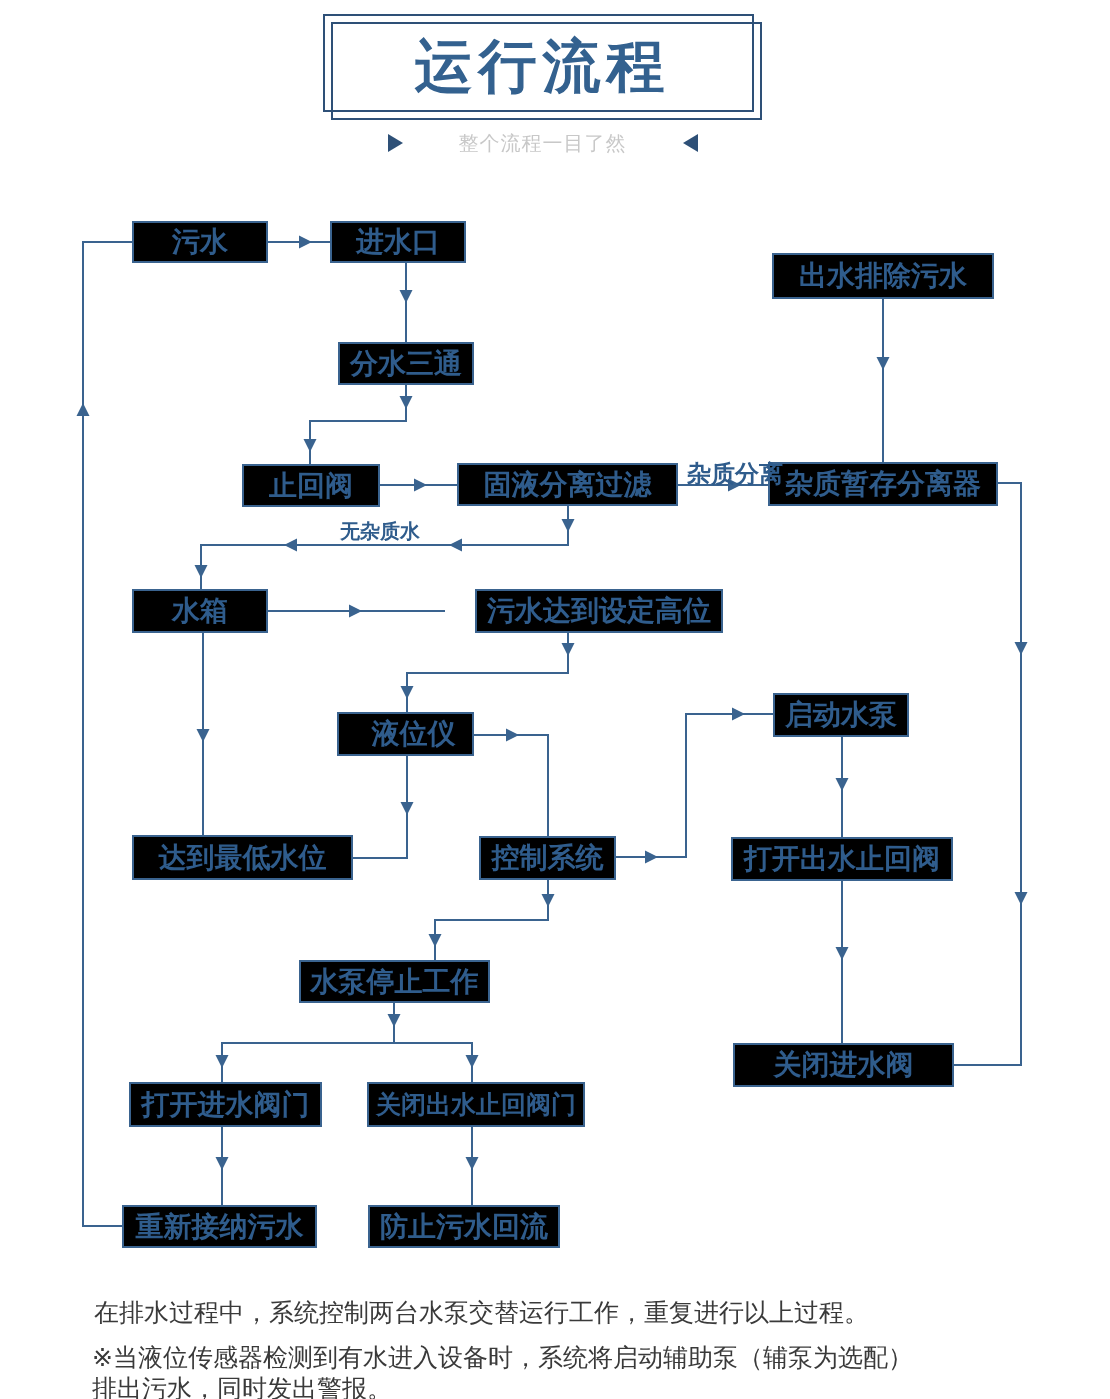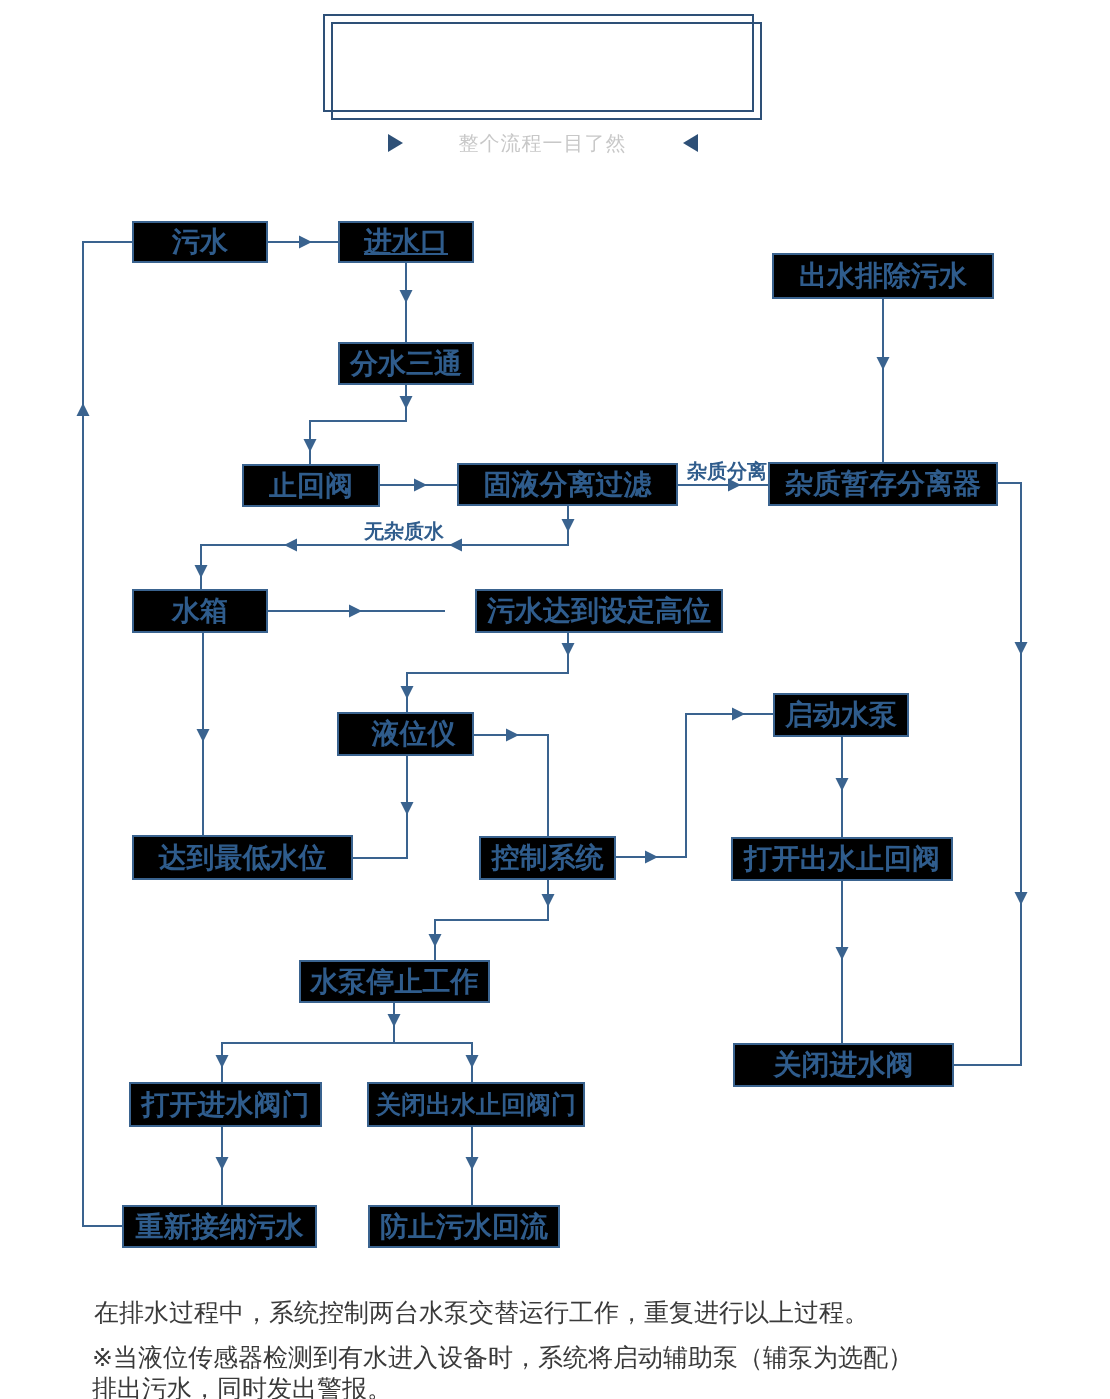--- a/index.html
+++ b/index.html
@@ -48,6 +48,7 @@
 
   <div class="frame" id="frame-outer"></div>
   <div class="frame" id="frame-inner"></div>
+  <div id="page-title">运行流程</div>
   <div id="subtitle-row">
     <span class="tri tri-right"></span>
     <span id="subtitle-text">整个流程一目了然</span>

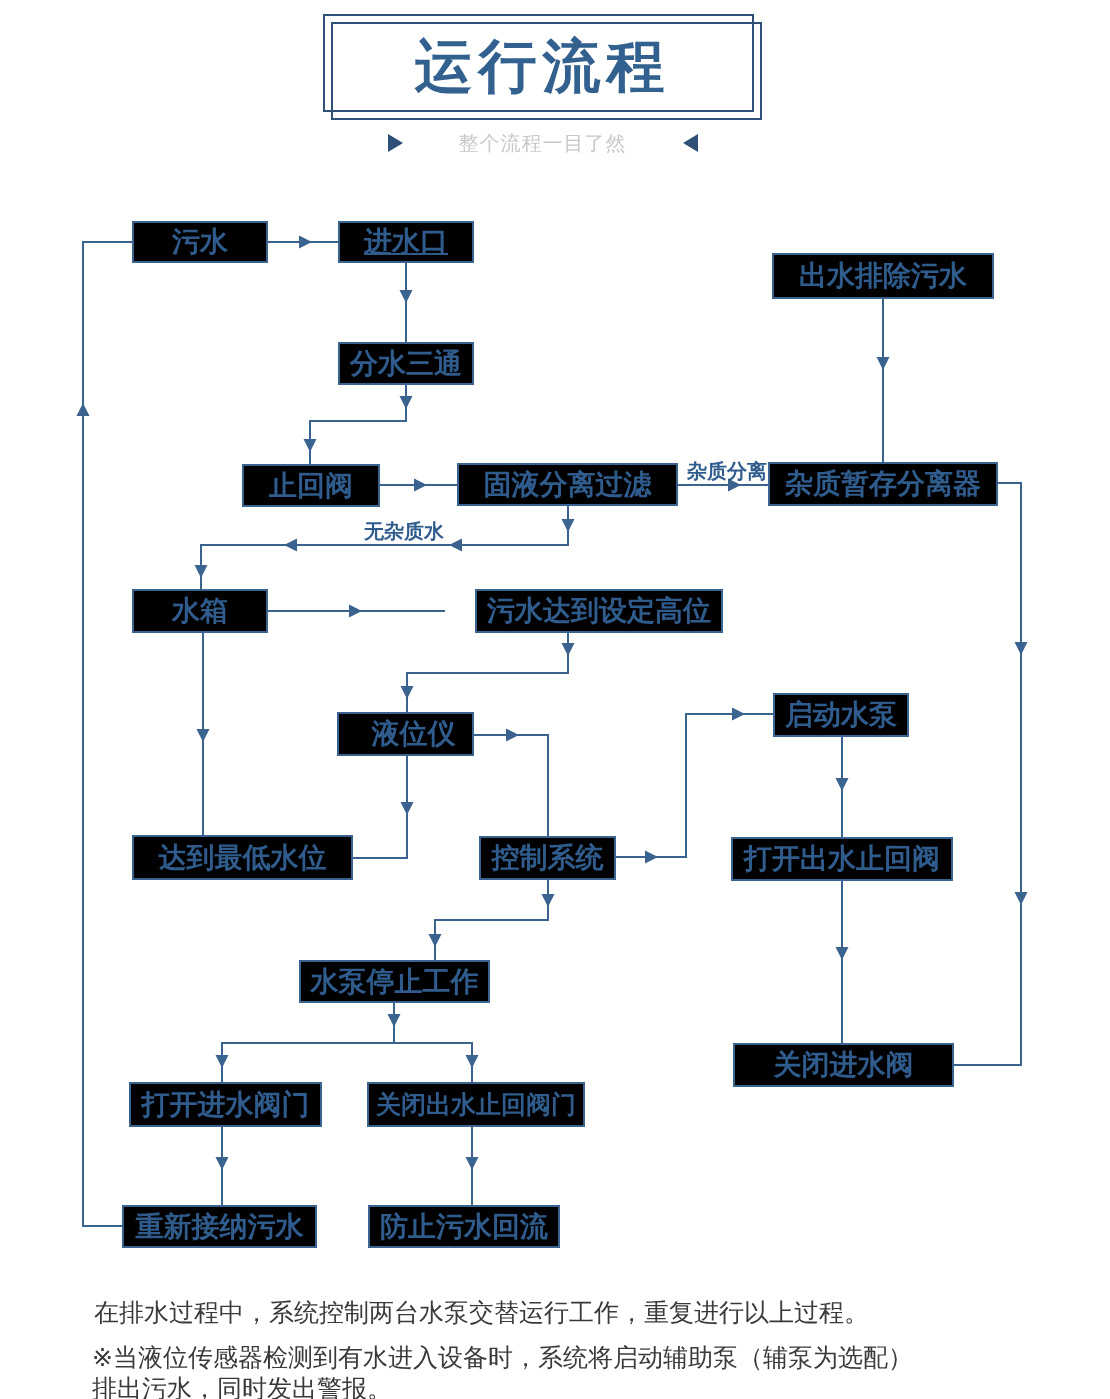--- a/index.html
+++ b/index.html
@@ -117,7 +117,7 @@
   <div class="note" id="note-3">排出污水，同时发出警报。</div>
 
 <div class="node" style="left: 132px; top: 221px; width: 136px; height: 42px;">污水</div>
-    <div class="node" style="left: 338px; top: 221px; width: 136px; height: 42px; text-decoration: underline;">进水口</div>
+    <div class="node" style="left: 330px; top: 221px; width: 136px; height: 42px;">进水口</div>
     <div class="node" style="left: 338px; top: 342px; width: 136px; height: 43px;">分水三通</div>
     <div class="node" style="left: 242px; top: 464px; width: 138px; height: 43px;">止回阀</div>
     <div class="node" style="left: 457px; top: 463px; width: 221px; height: 43px;">固液分离过滤</div>

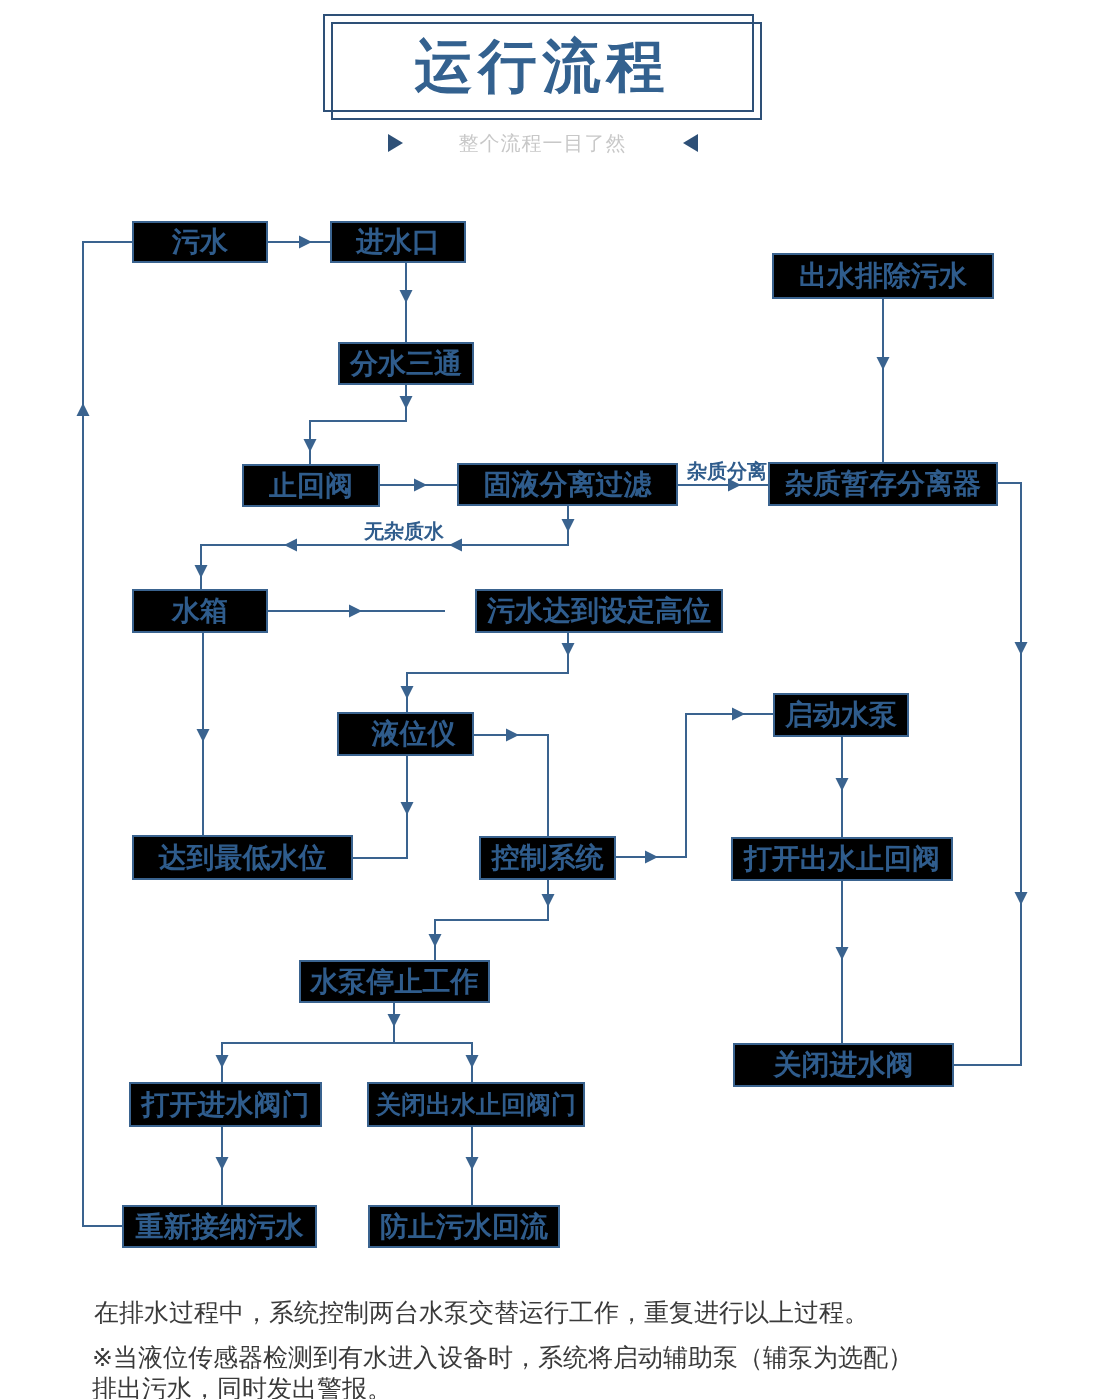--- a/index.html
+++ b/index.html
@@ -136,7 +136,7 @@
     <div class="node" style="left: 733px; top: 1043px; width: 221px; height: 44px;">关闭进水阀</div>
     <div class="node" style="left: 122px; top: 1205px; width: 195px; height: 43px;">重新接纳污水</div>
     <div class="node" style="left: 368px; top: 1205px; width: 192px; height: 43px;">防止污水回流</div>
-    <div class="edge-label" style="left: 687px; top: 458px; font-size: 20px;">杂质分离</div>
+    <div class="edge-label" style="left: 687px; top: 458px; font-size: 24px;">杂质分离</div>
     <div class="edge-label" style="left: 364px; top: 518px; font-size: 20px;">无杂质水</div>
   </div>
 

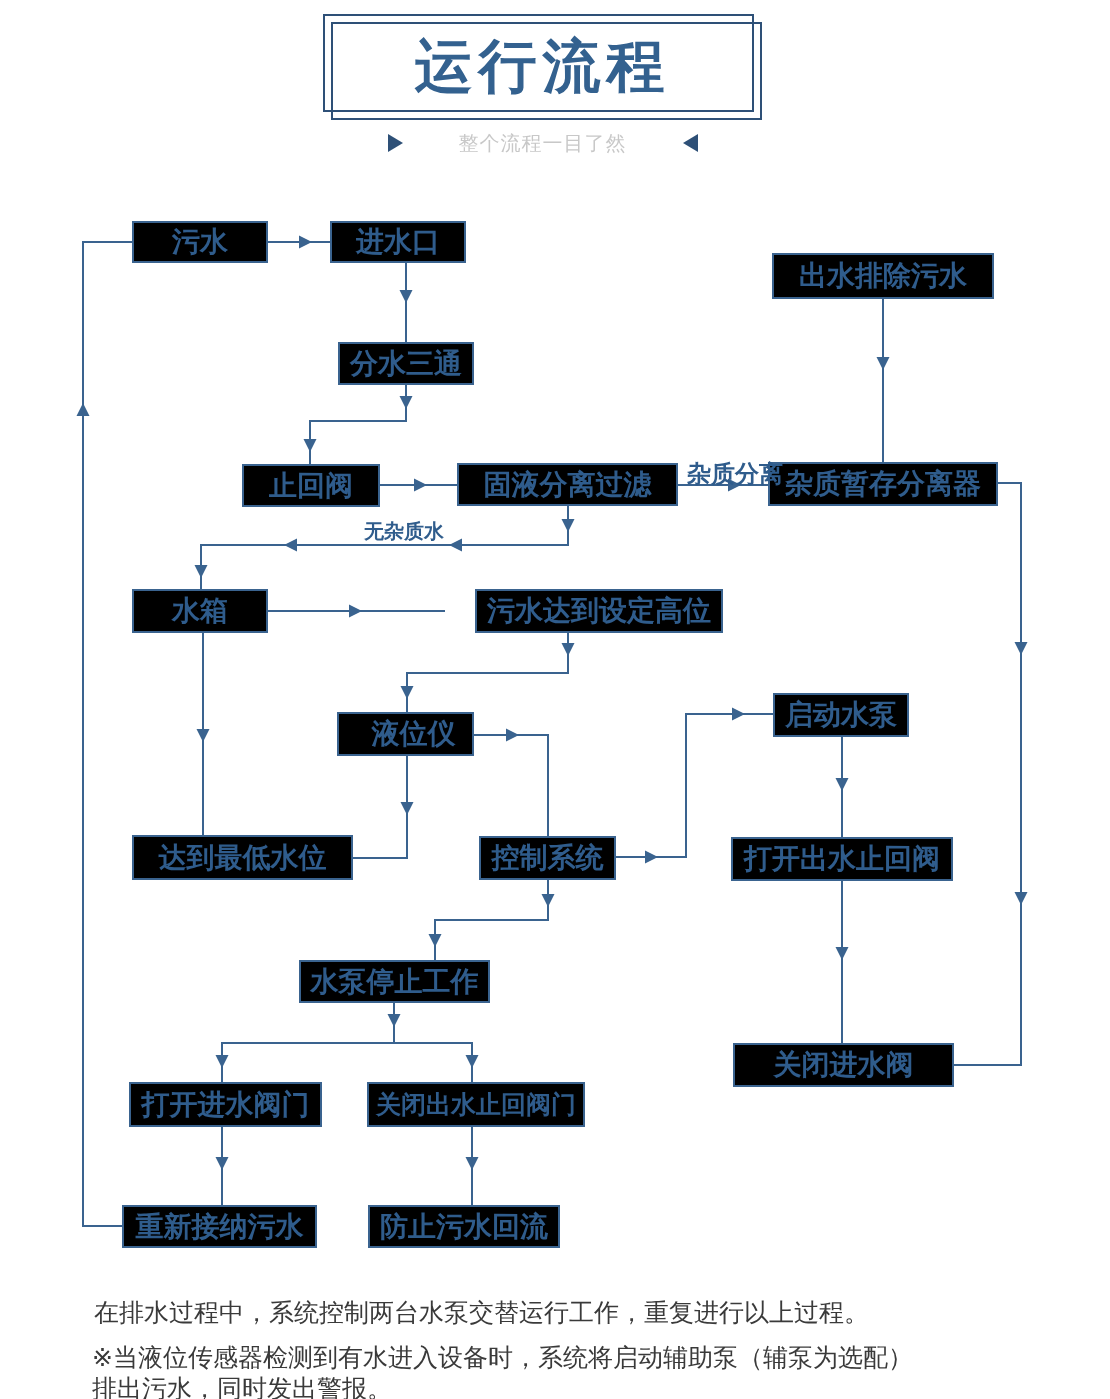--- a/index.html
+++ b/index.html
@@ -137,7 +137,7 @@
     <div class="node" style="left: 122px; top: 1205px; width: 195px; height: 43px;">重新接纳污水</div>
     <div class="node" style="left: 368px; top: 1205px; width: 192px; height: 43px;">防止污水回流</div>
     <div class="edge-label" style="left: 687px; top: 458px; font-size: 24px;">杂质分离</div>
-    <div class="edge-label" style="left: 364px; top: 518px; font-size: 20px;">无杂质水</div>
+    <div class="edge-label" style="left: 340px; top: 518px; font-size: 20px;">无杂质水</div>
   </div>
 
 </body></html>

